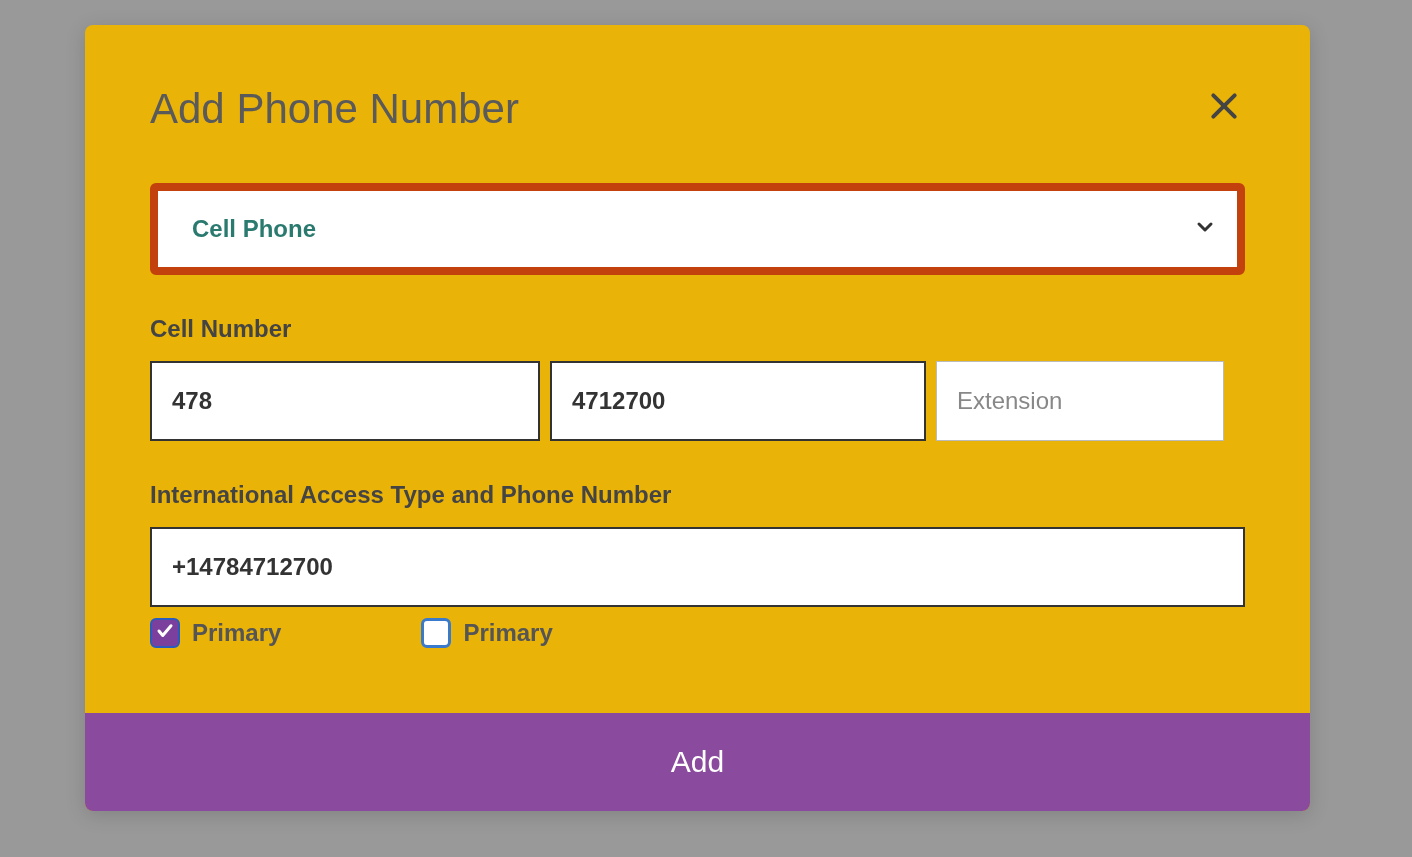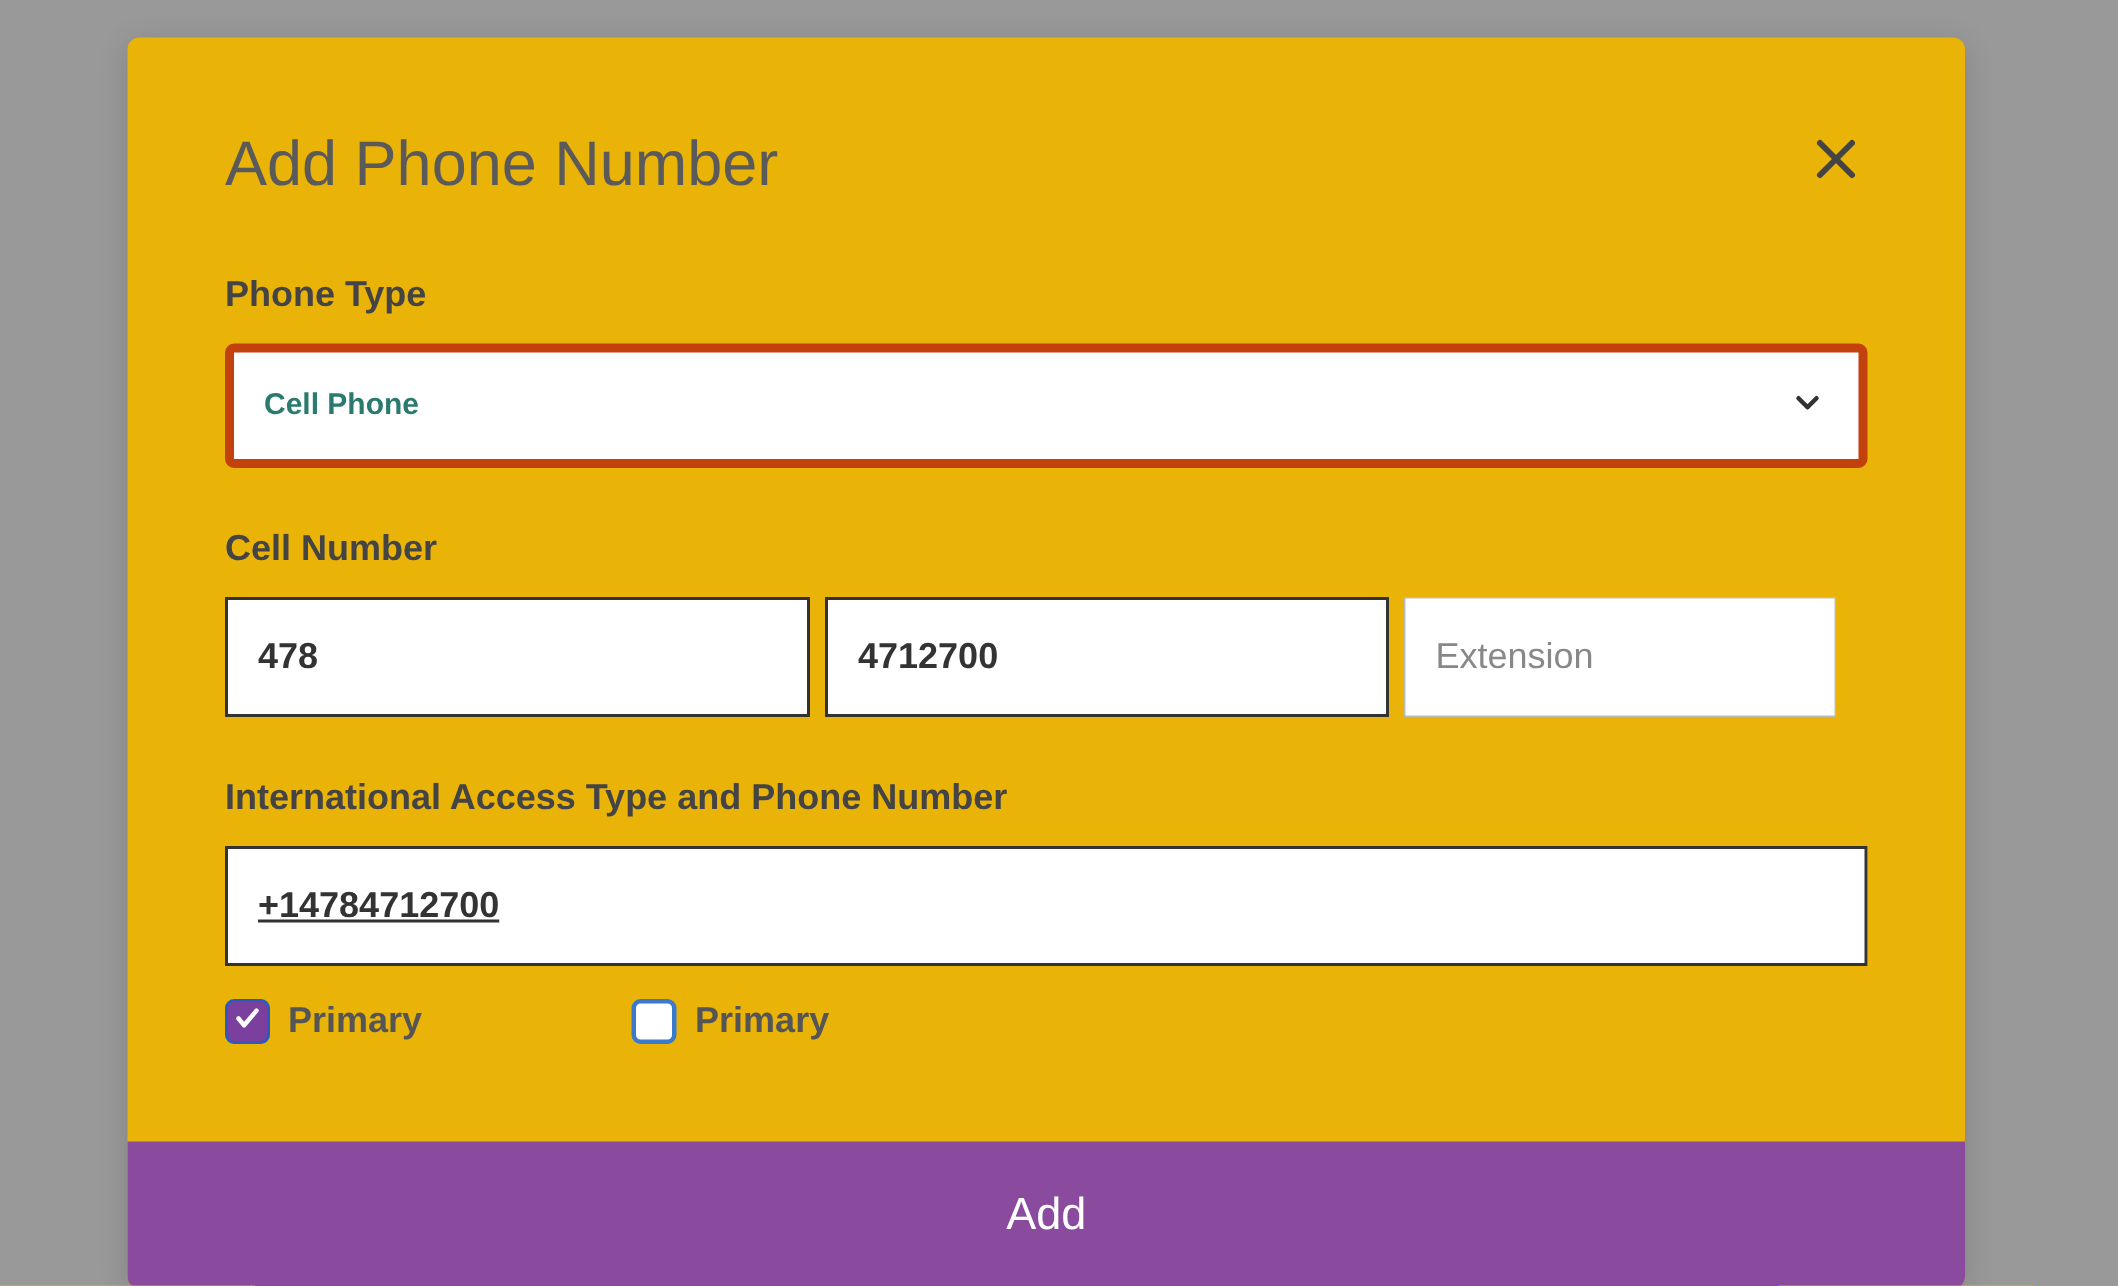--- a/index.html
+++ b/index.html
@@ -215,7 +215,6 @@
       </button>
     </div>
     
-    <label class="field-label">Phone Type</label>
     <div class="select-wrapper">
       <div class="select-field">Cell Phone</div>
       <span class="select-chevron">

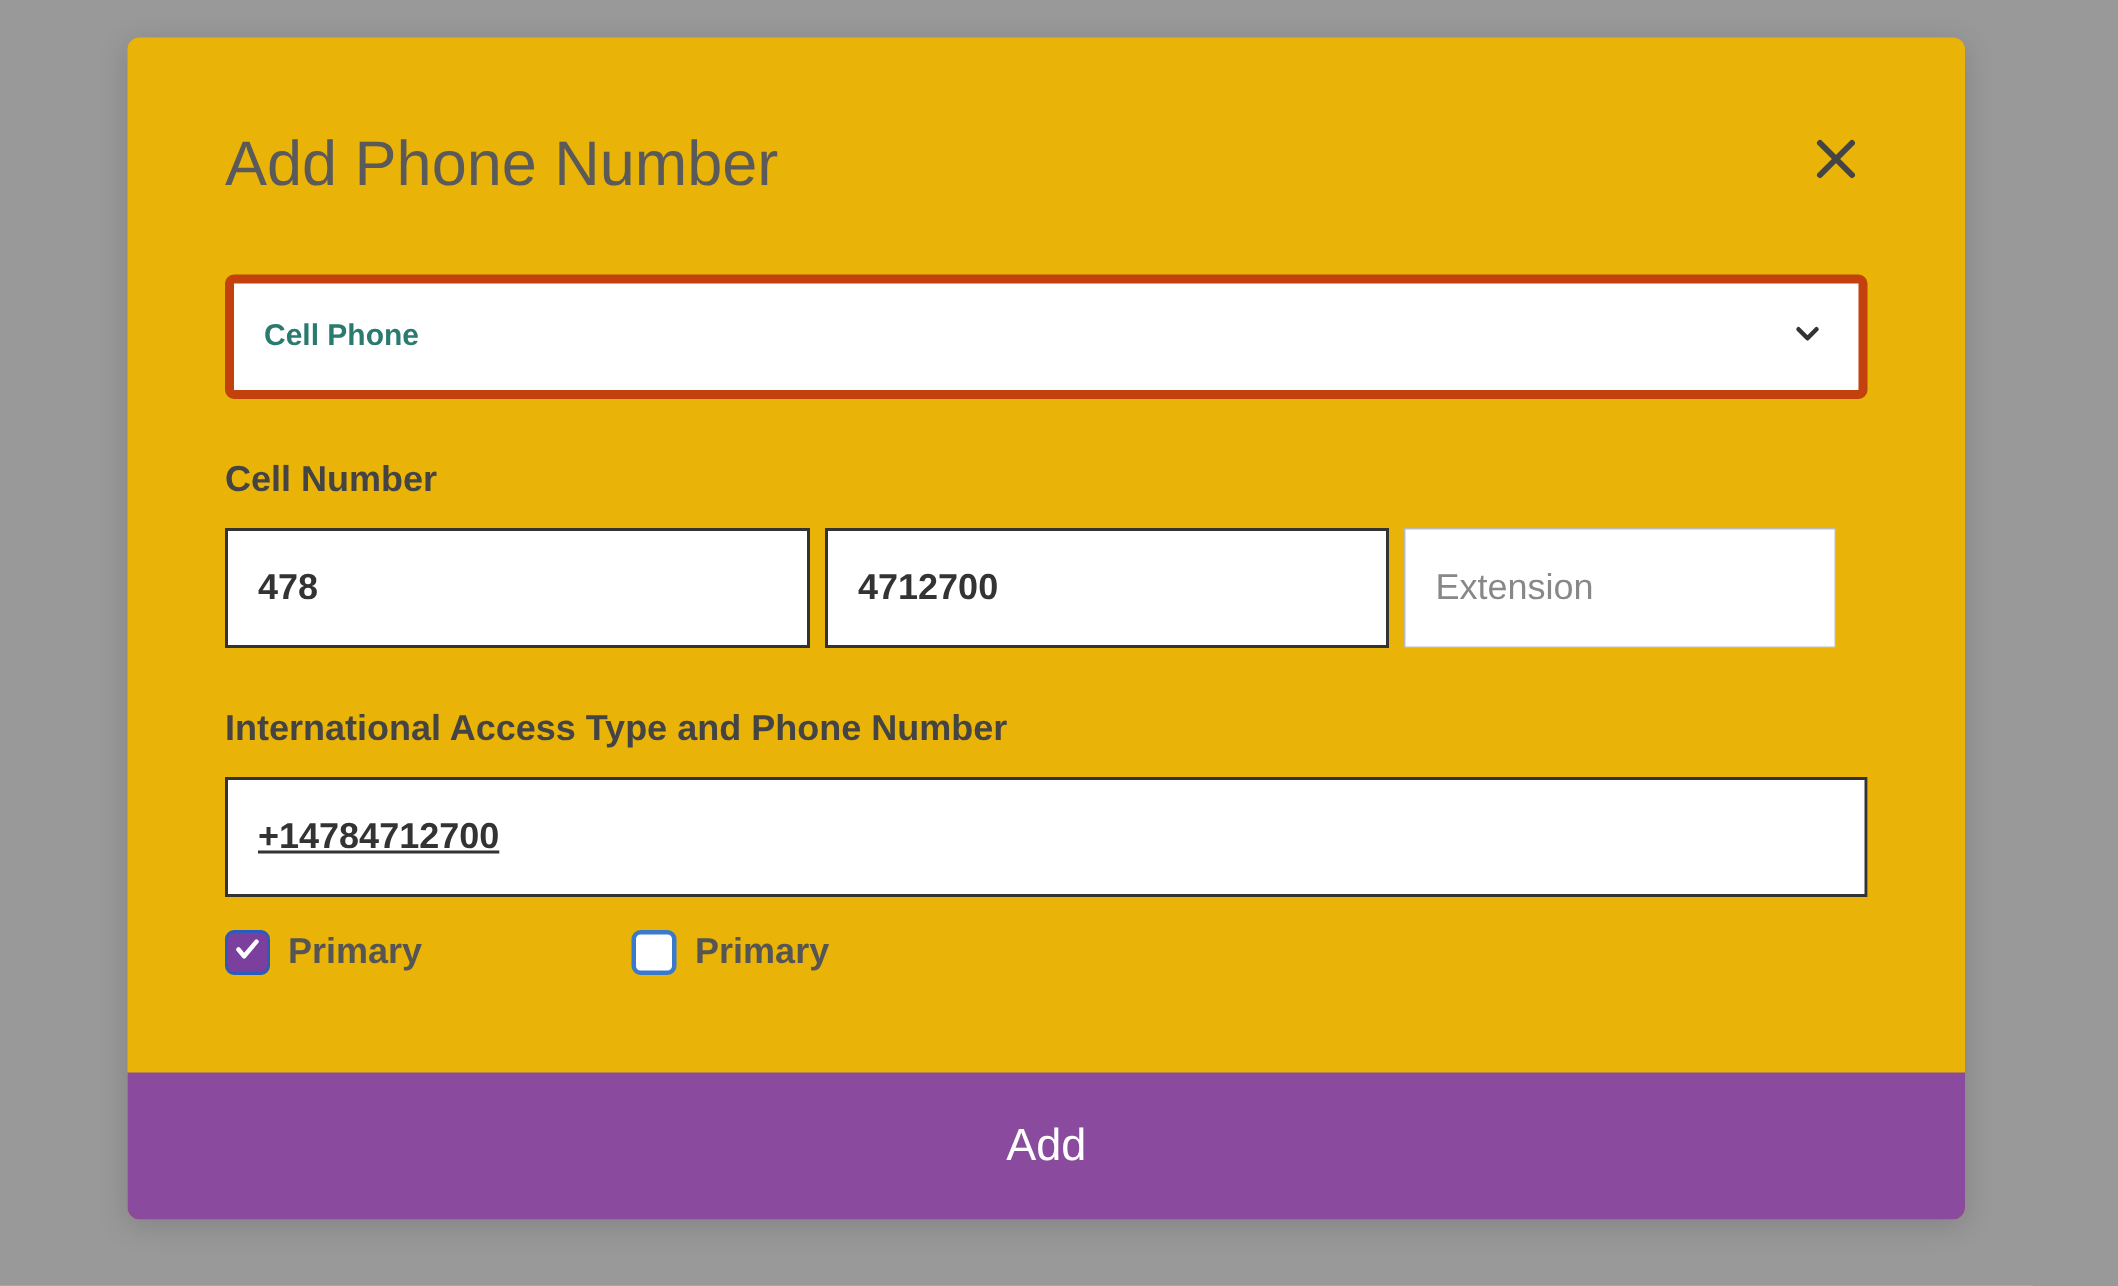--- a/index.html
+++ b/index.html
@@ -73,11 +73,11 @@
     
     .select-field {
       width: 100%;
-      padding: 24px 20px;
-      font-size: 20px;
+      padding: 24px 34px;
+      font-size: 24px;
       font-weight: bold;
       color: #2a7a6f;
-      border: 6px solid #c2410c;
+      border: 8px solid #c2410c;
       border-radius: 6px;
       background: #ffffff;
       appearance: none;

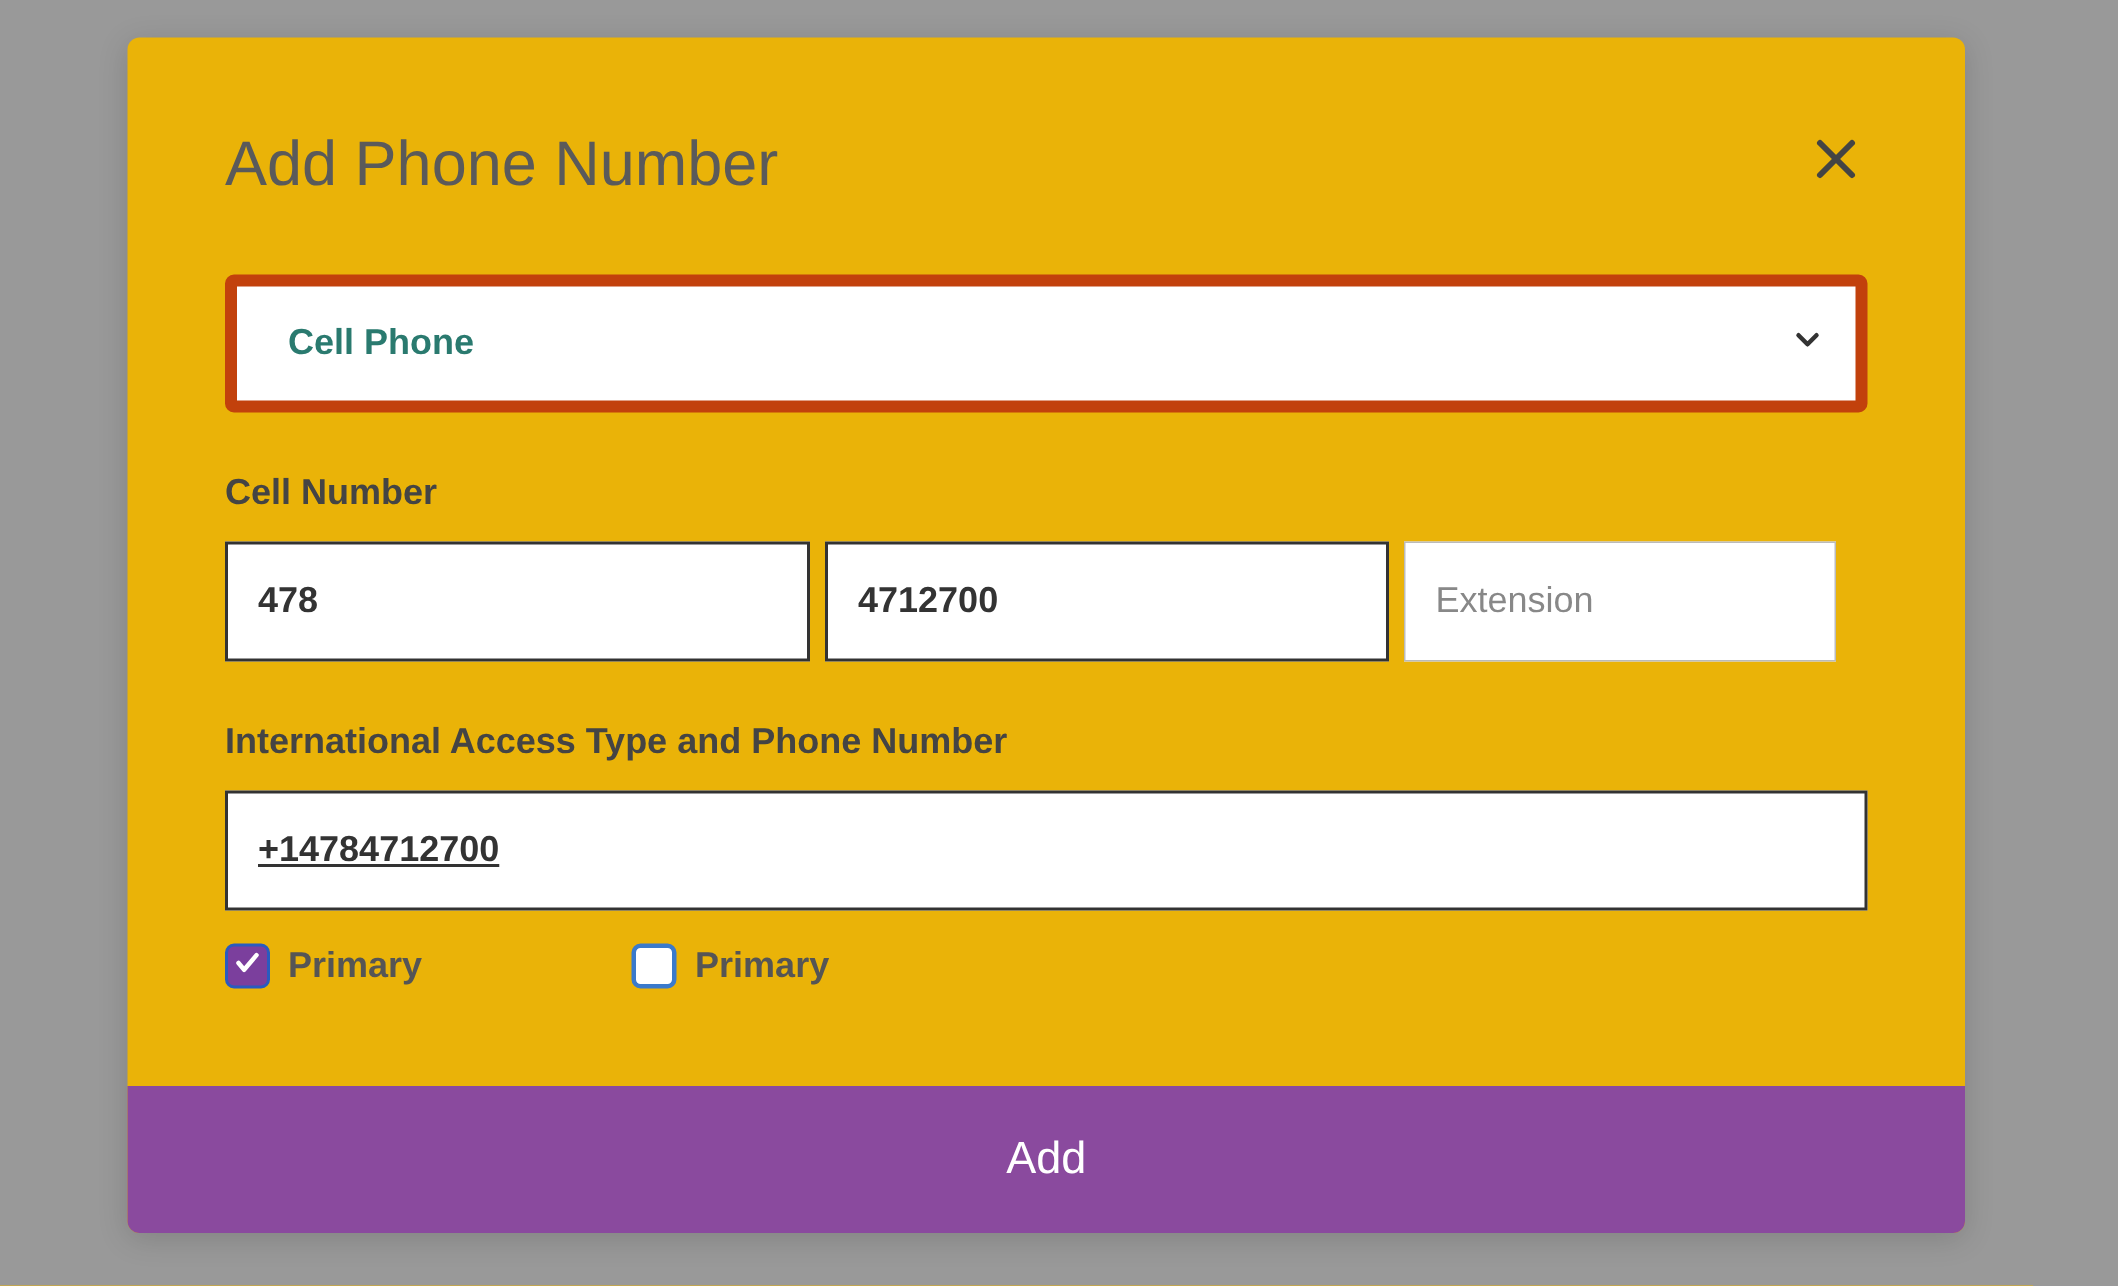--- a/index.html
+++ b/index.html
@@ -136,8 +136,7 @@
     
     .input-international {
       width: 100%;
-      margin-bottom: 22px;
-      text-decoration: underline;
+      margin-bottom: 11px;
     }
     
     .checkbox-row {

